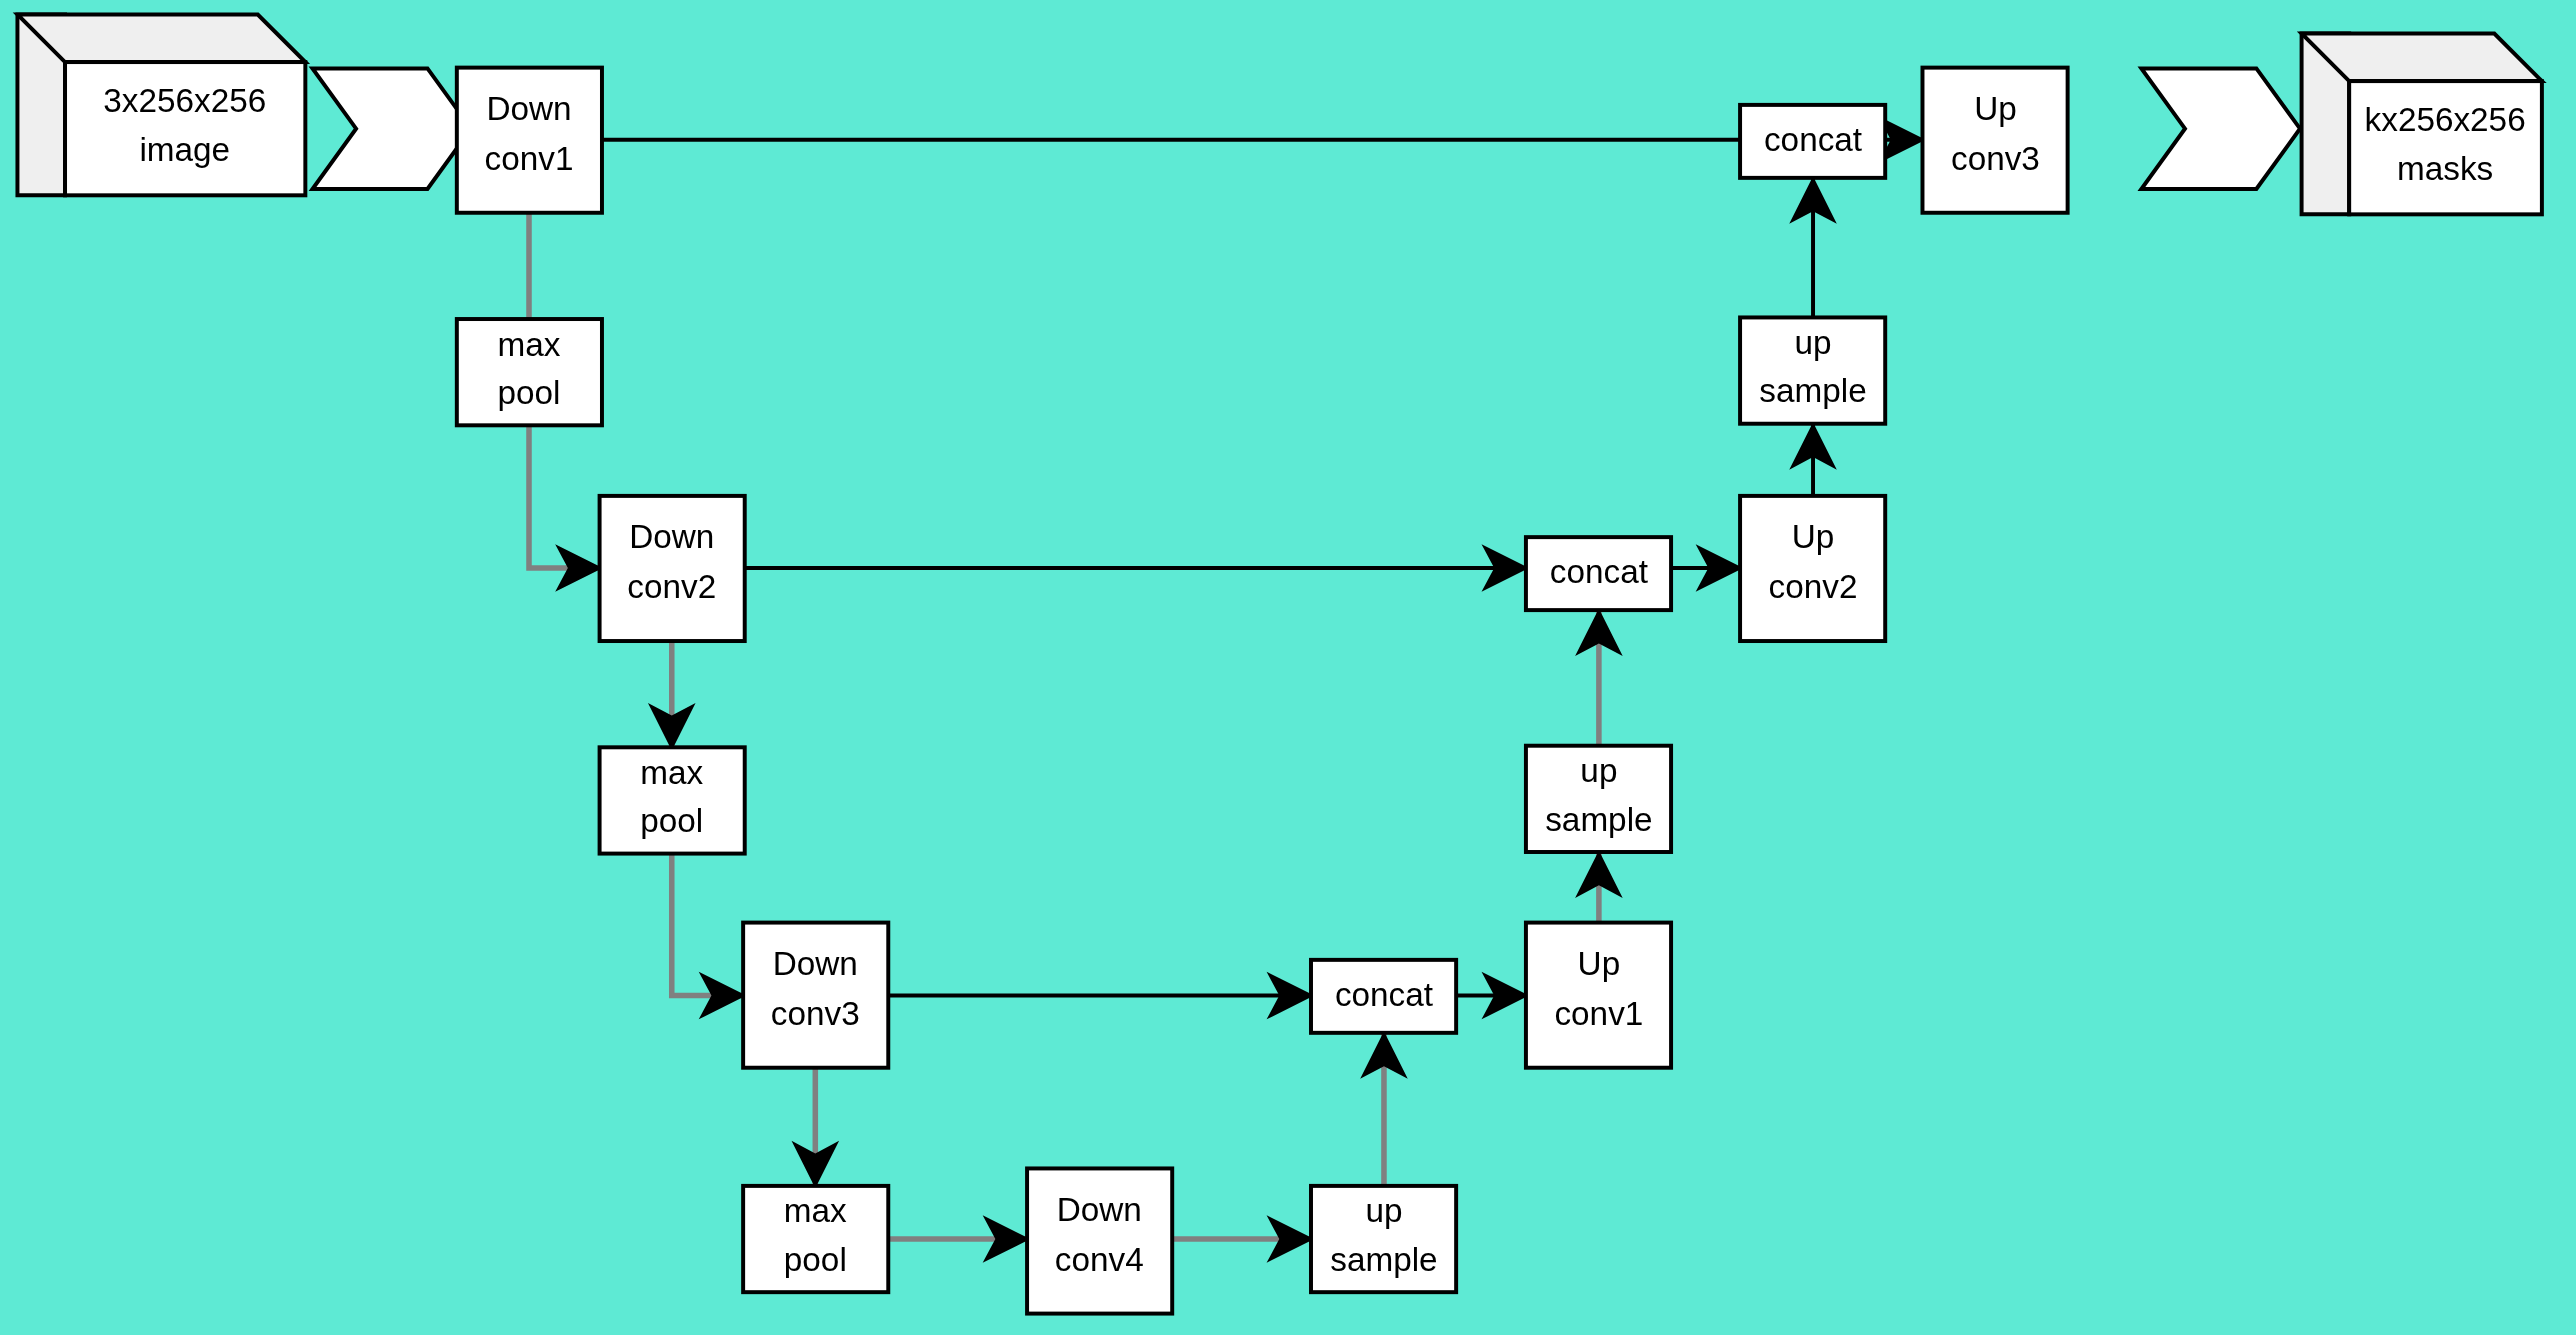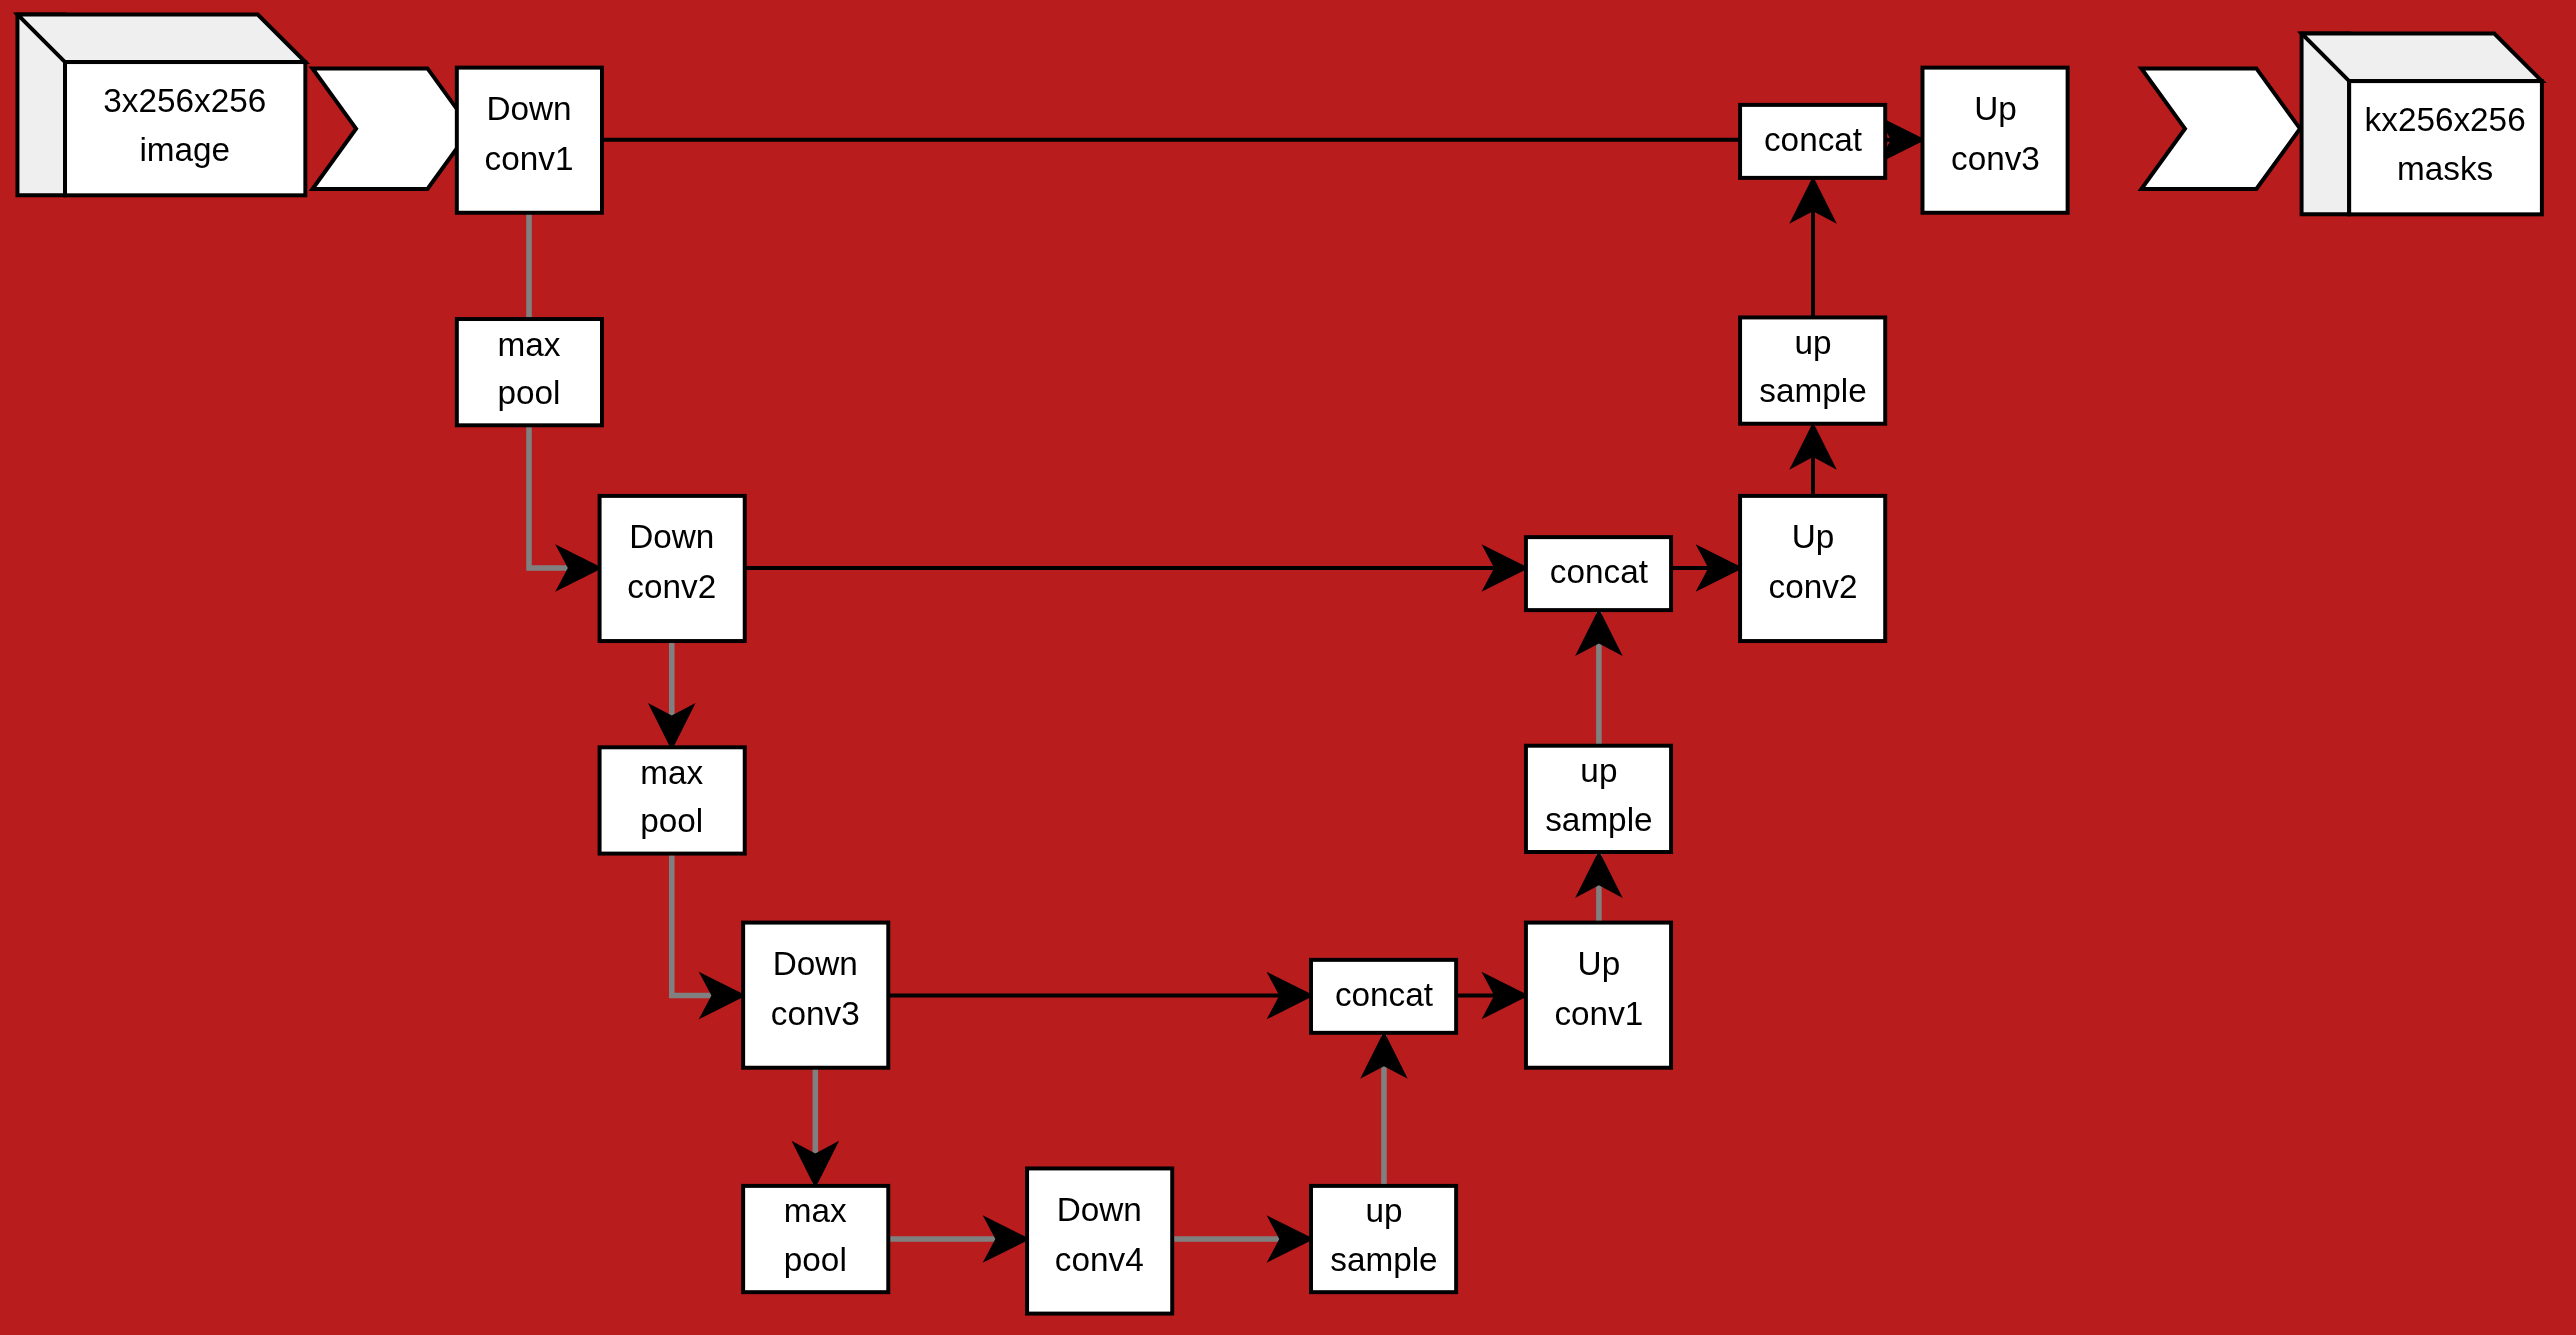--- a/index.html
+++ b/index.html
@@ -11,7 +11,7 @@
     position: relative;
     width: 2576px;
     height: 1336px;
-    background: #b91c1c;
+    background: #5eead4;
     font-family: "Liberation Sans", sans-serif;
   }
   svg#diagram {

